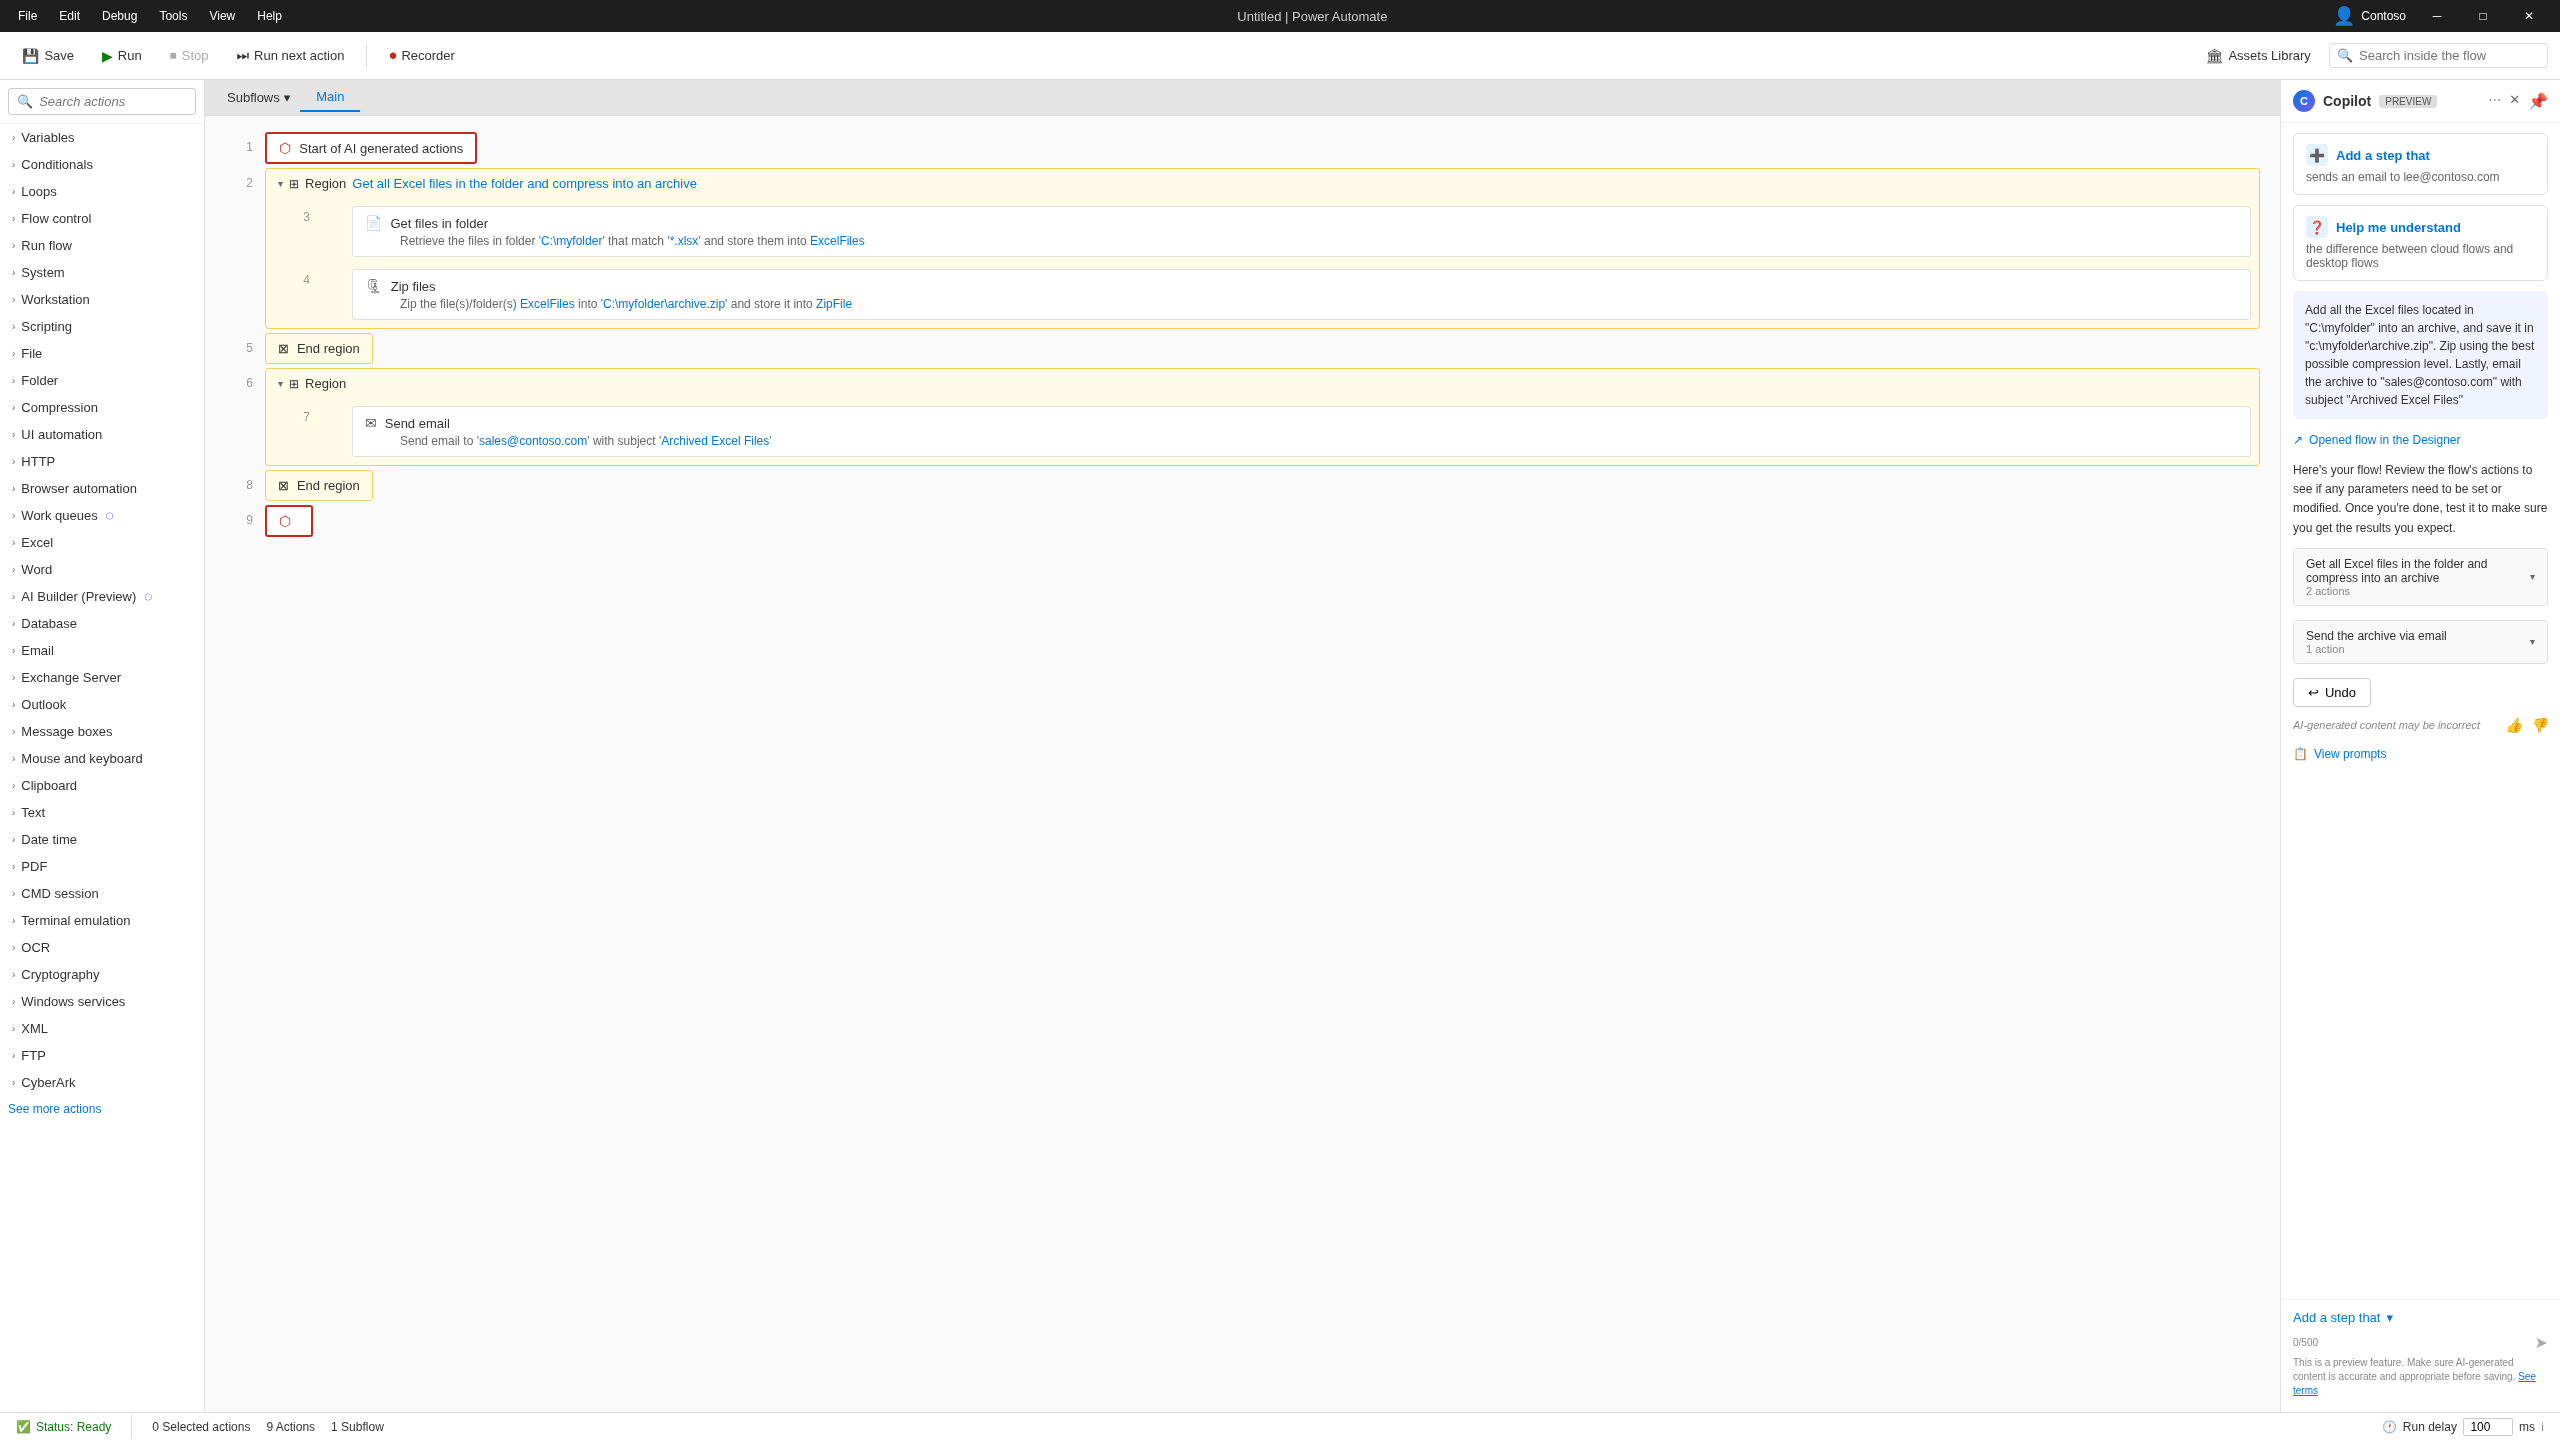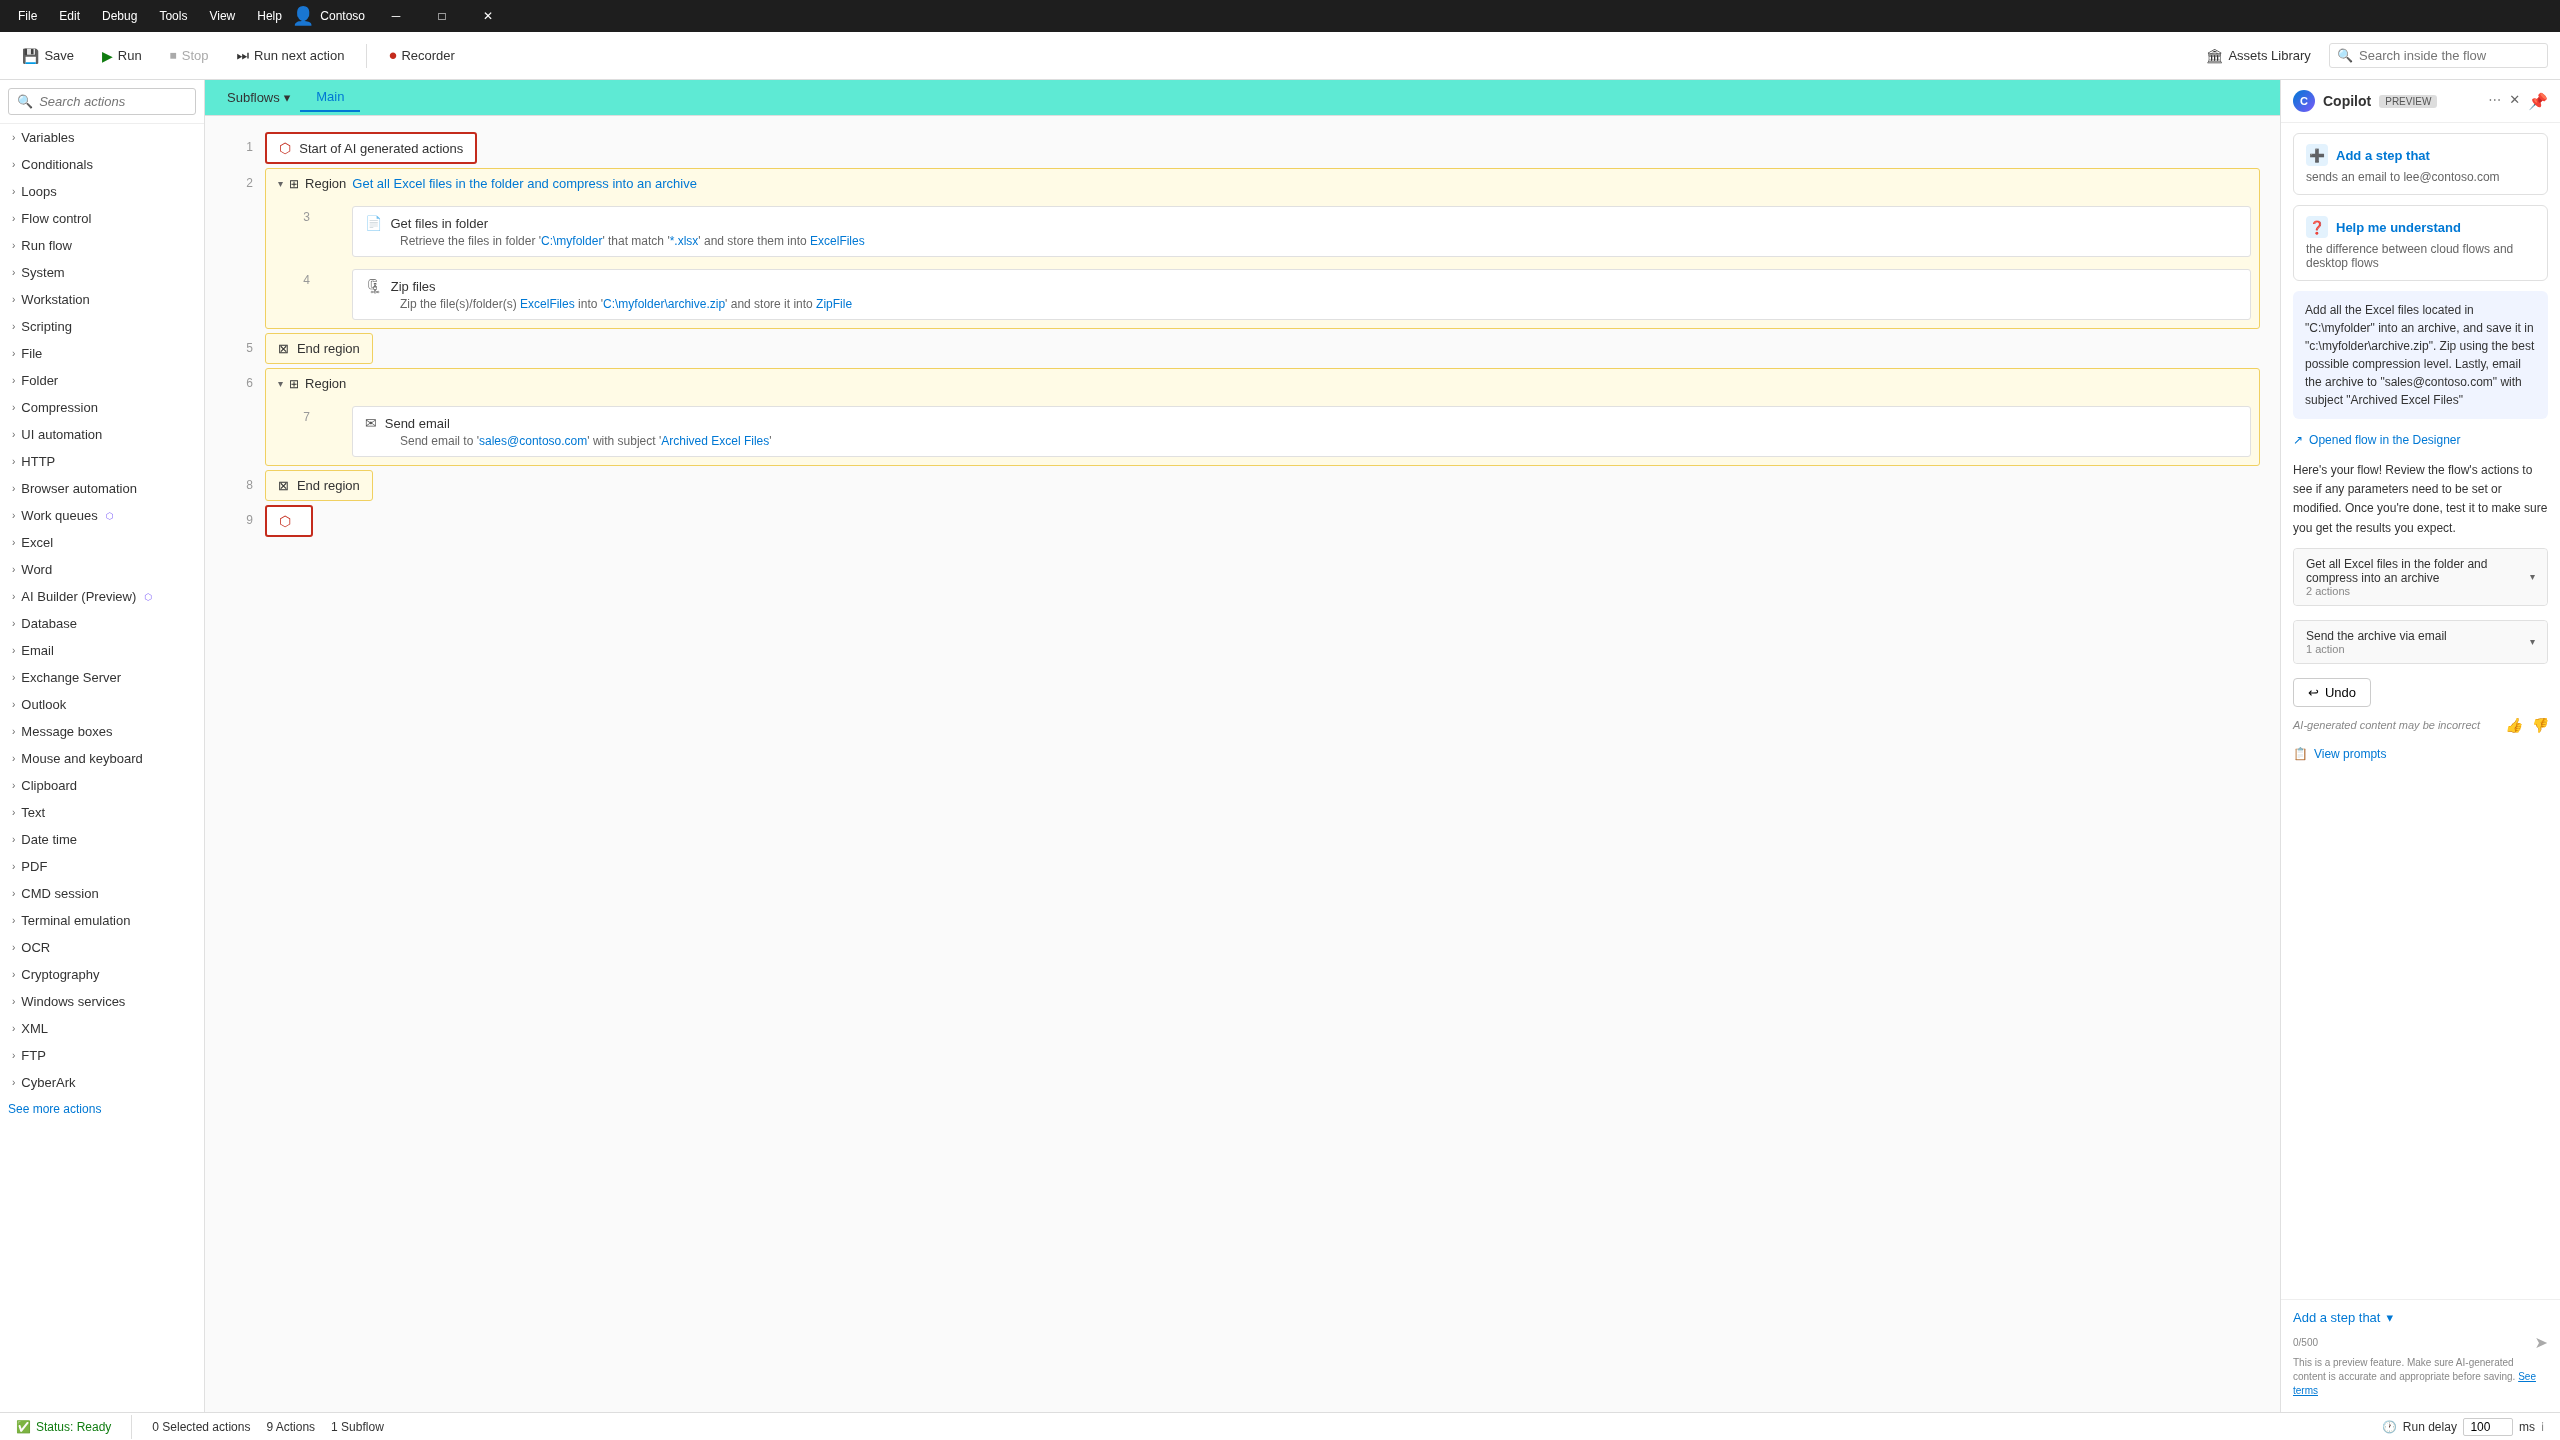--- a/index.html
+++ b/index.html
@@ -129,6 +129,7 @@
     <span>View</span>
     <span>Help</span>
   </div>
+  <div class="title-bar-center">Untitled | Power Automate</div>
   <div class="title-bar-right">
     <div class="brand">
       <span style="color:#7a5af8;font-size:18px;">👤</span>

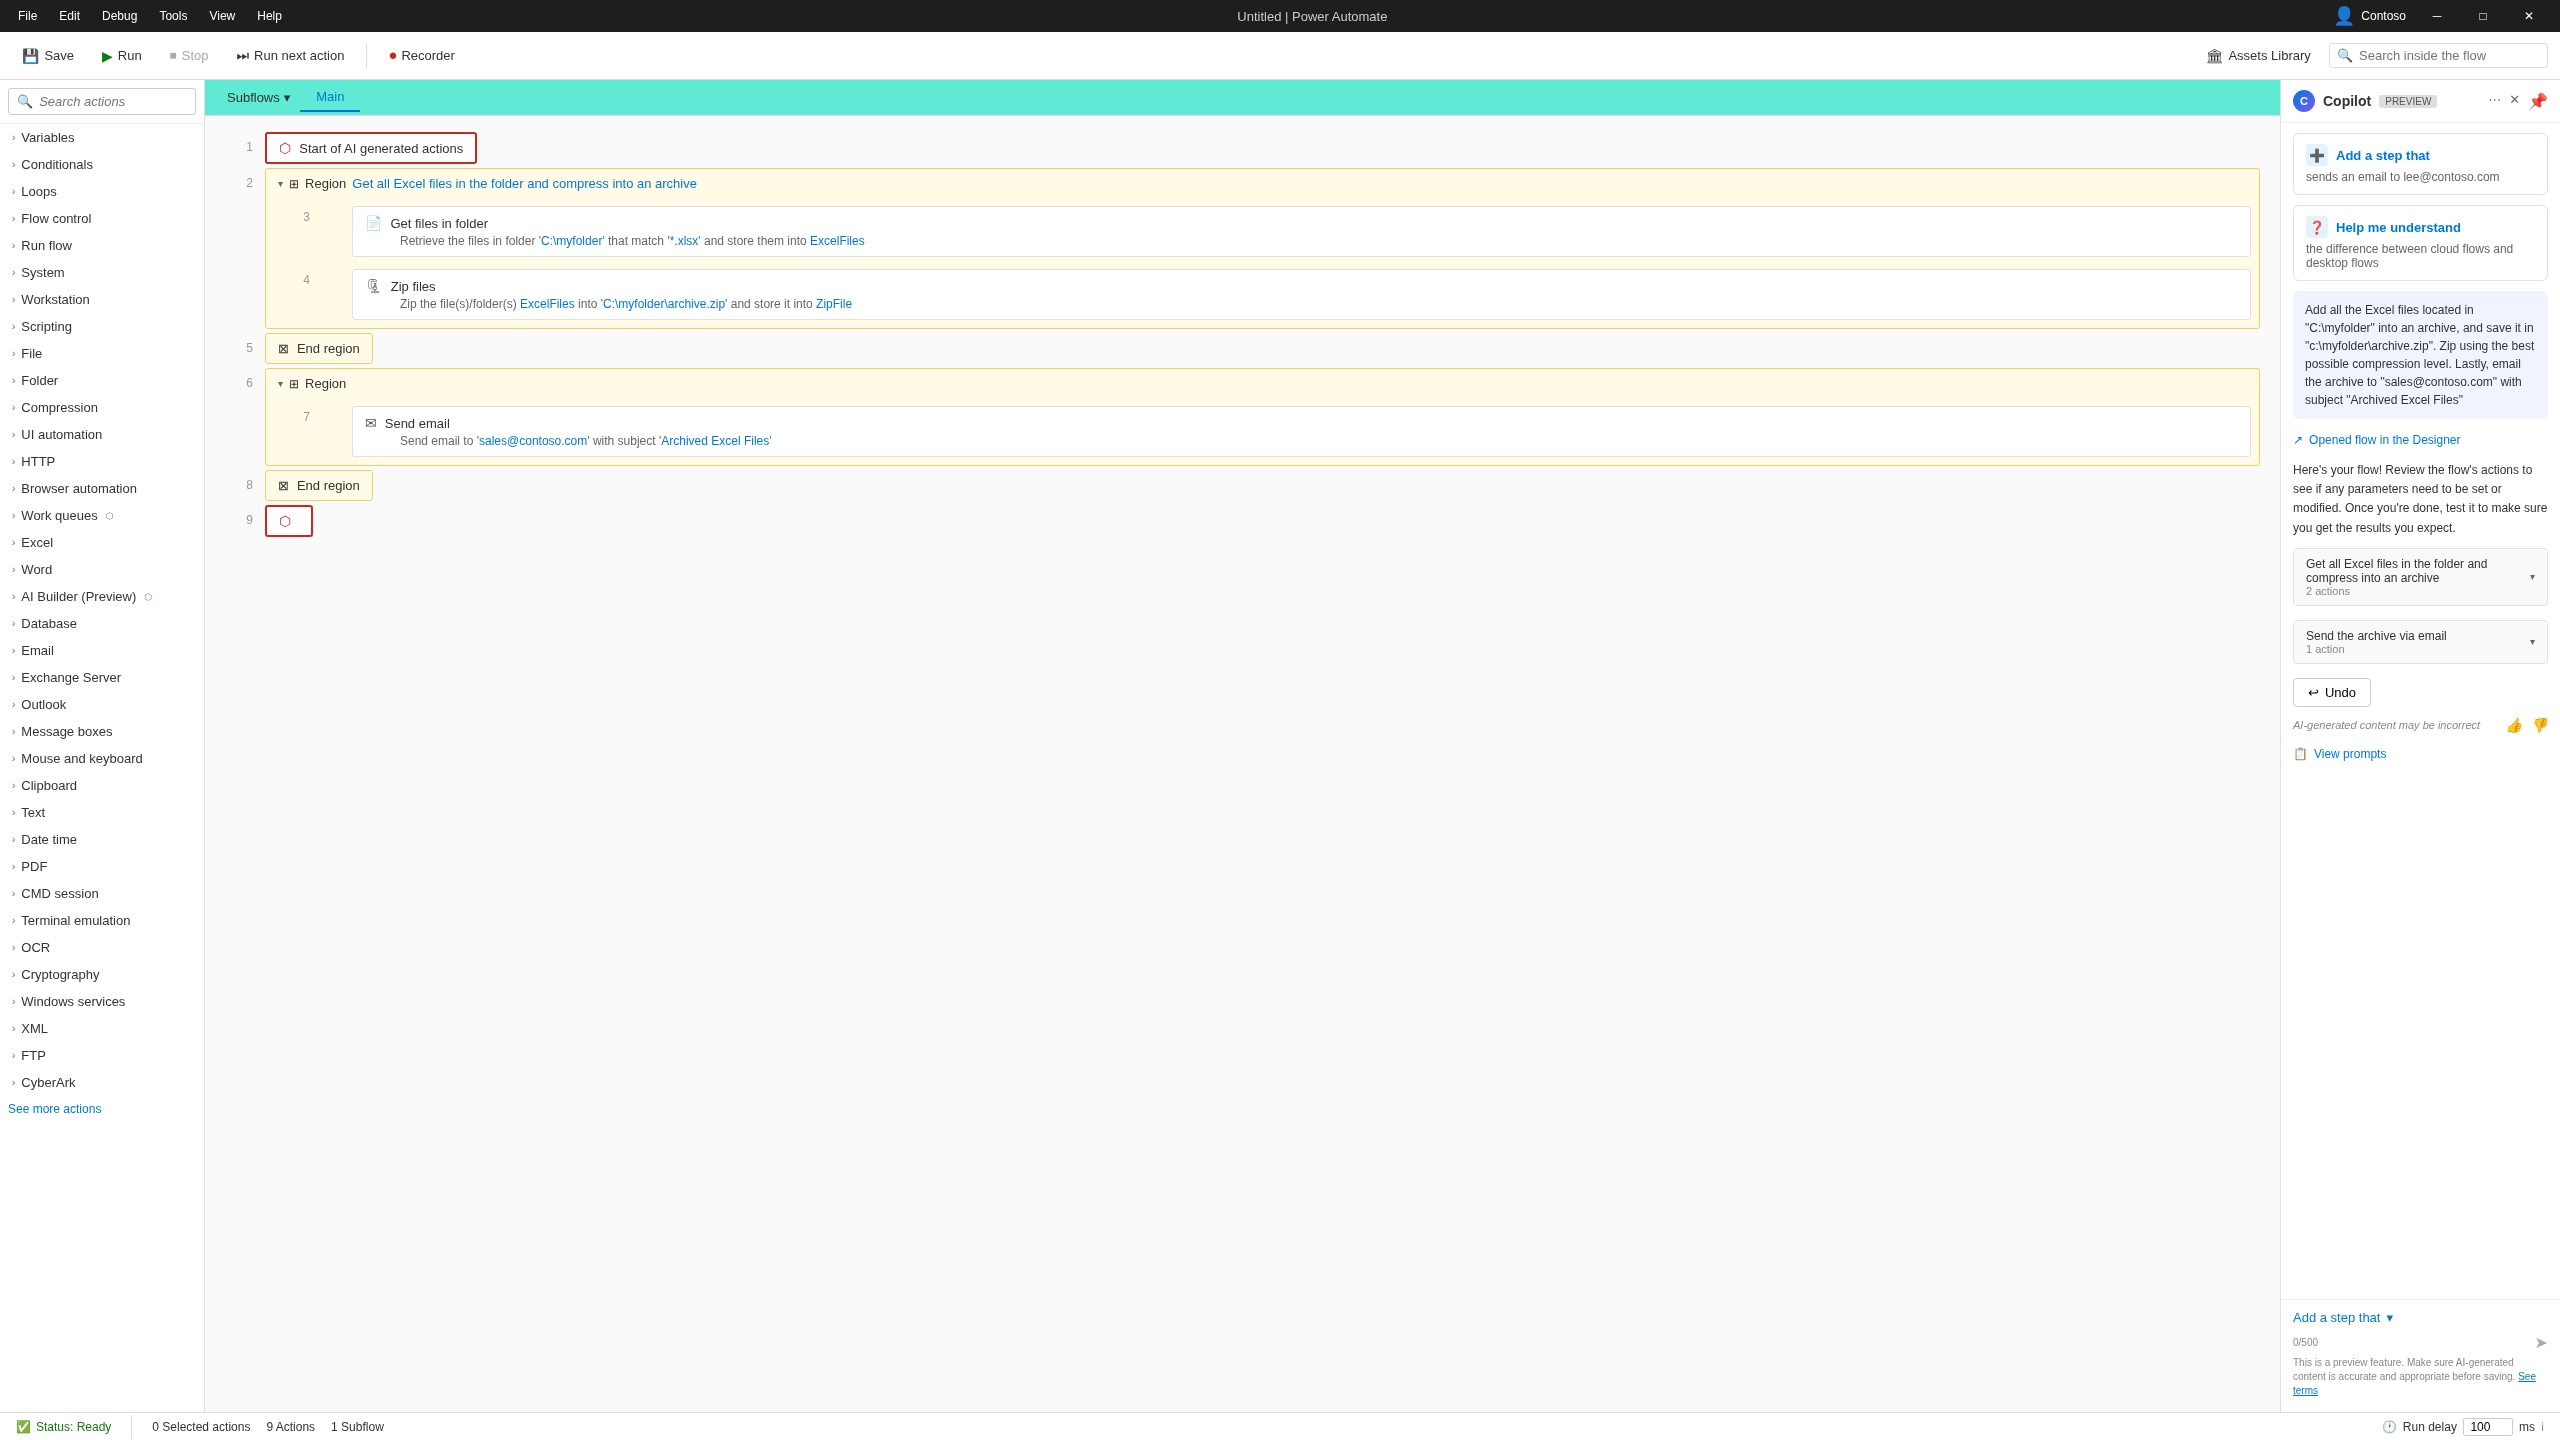--- a/index.html
+++ b/index.html
@@ -40,7 +40,7 @@
 
     
     .canvas-area { flex: 1; display: flex; flex-direction: column; overflow: hidden; background: #fafafa; }
-    .canvas-tabs { display: flex; align-items: center; background: #5eead4; border-bottom: 1px solid #ddd; padding: 0 12px; height: 36px; }
+    .canvas-tabs { display: flex; align-items: center; background: #e5e5e5; border-bottom: 1px solid #ddd; padding: 0 12px; height: 36px; }
     .subflows-btn { display: flex; align-items: center; gap: 4px; padding: 4px 10px; border: none; background: transparent; cursor: pointer; font-size: 13px; color: #333; border-radius: 3px; }
     .tab { padding: 6px 16px; border-bottom: 2px solid #0078d4; font-size: 13px; color: #0078d4; cursor: pointer; }
     .canvas-scroll { flex: 1; overflow-y: auto; padding: 16px 20px; }

